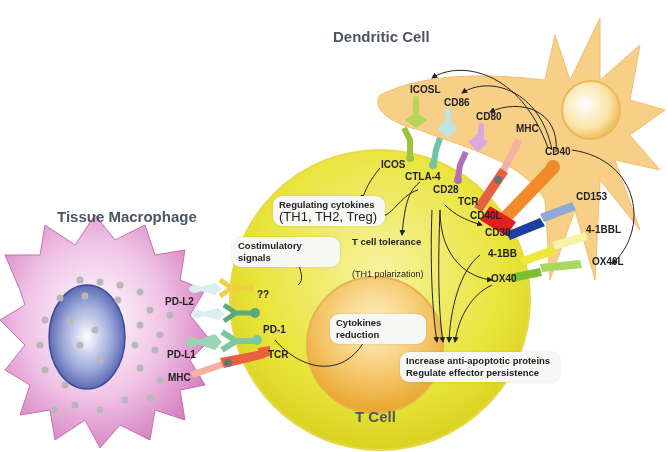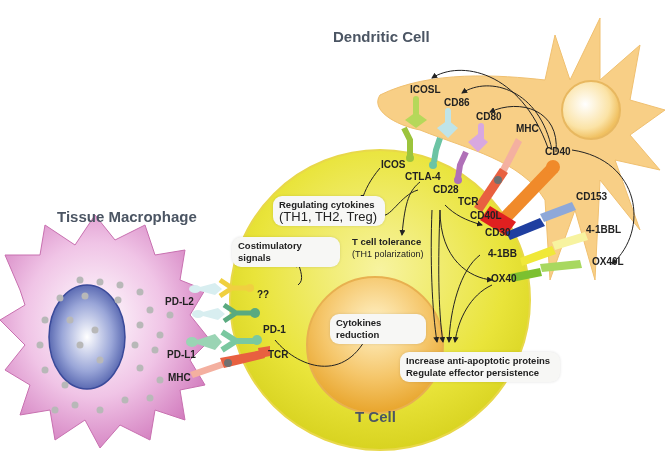--- a/index.html
+++ b/index.html
@@ -12,7 +12,7 @@
          font-size:9.5px; font-weight:bold; color:#222; text-align:left; line-height:12px; padding:3px 6px; box-sizing:border-box; }
   .box .sub { font-weight:normal; font-size:13px; }
   .plain { position:absolute; font-size:9.5px; font-weight:bold; color:#222; line-height:12px; }
-  .plain .sub { font-weight:normal; font-size:9px; }
+  .plain .sub { font-weight:normal; font-size:9px;margin-top:20px; }
 </style>
 </head>
 <body>

